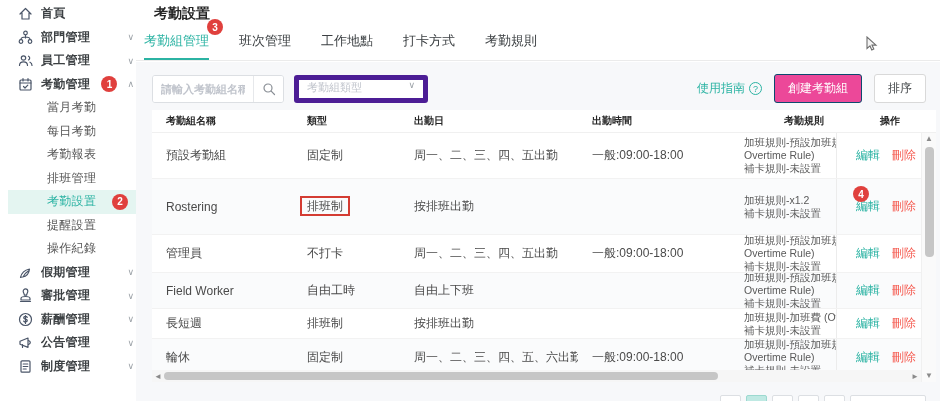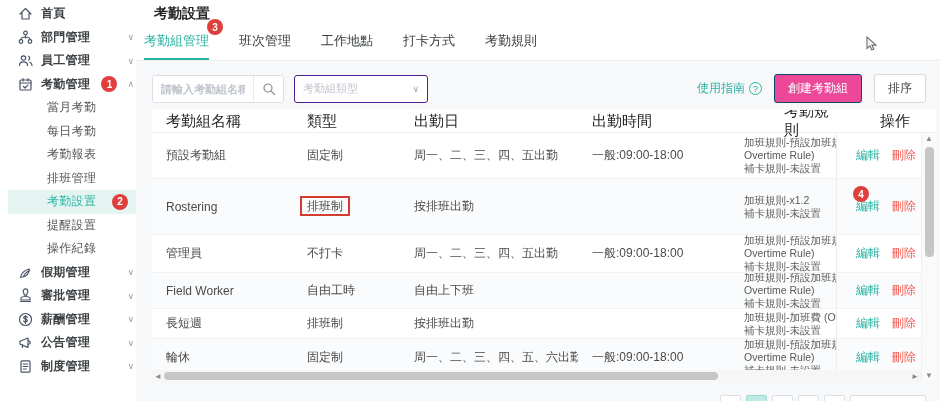--- a/index.html
+++ b/index.html
@@ -45,8 +45,8 @@
   .search-box input::placeholder { color:#c0c4cc; }
   .search-btn { width:30px; height:100%; border-left:1px solid #e6e8eb; display:flex;
     align-items:center; justify-content:center; cursor:pointer; background:#fff; }
-  .select-box { display:flex; align-items:center; justify-content:space-between; width:134px; height:28px;
-    background:#fff; border:1px solid #4c1d95; border-radius:3px; margin-left:10px; padding:0 8px;
+  .select-box { display:flex; align-items:flex-start; justify-content:space-between; width:134px; height:28px;
+    background:#fff; border:5px solid #4c1d95; border-radius:3px; margin-left:10px; padding:0 8px;
     font-size:11px; color:#c0c4cc; cursor:pointer; }
   .tb-spacer { flex:1; }
   .guide { display:flex; align-items:center; font-size:12px; color:#2bb3a3; cursor:pointer; }

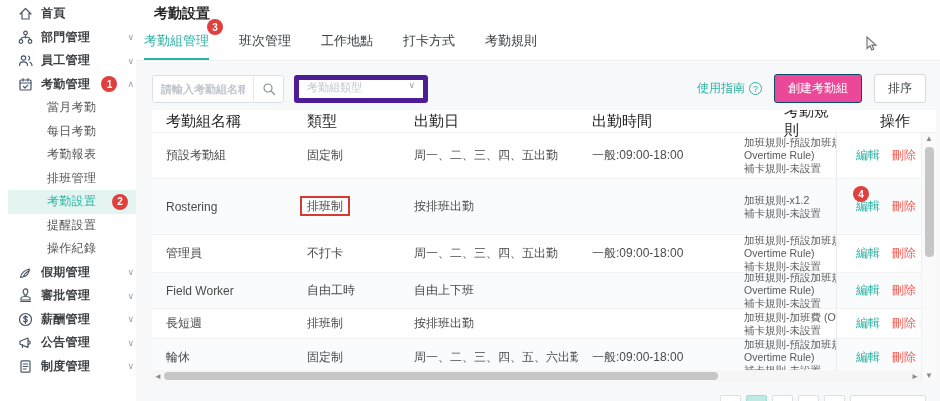--- a/index.html
+++ b/index.html
@@ -60,7 +60,7 @@
   
   .table-wrap { position:absolute; left:16px; right:4px; top:48px; bottom:19px; background:#fff; overflow:hidden; }
   .t-header { display:flex; height:23px; align-items:center; border-bottom:1px solid #f0f0f0;
-    font-size:15px; font-weight:normal; color:#262626; background:#fff; position:relative; z-index:3; }
+    font-size:10px; font-weight:bold; color:#262626; background:#fff; position:relative; z-index:3; }
   .t-row { display:flex; align-items:center; border-bottom:1px solid #f2f2f2; position:relative;
     font-size:12px; color:#4a4a4a; background:#fff; overflow:hidden; }
   .t-row.alt { background:#fafbfc; }

